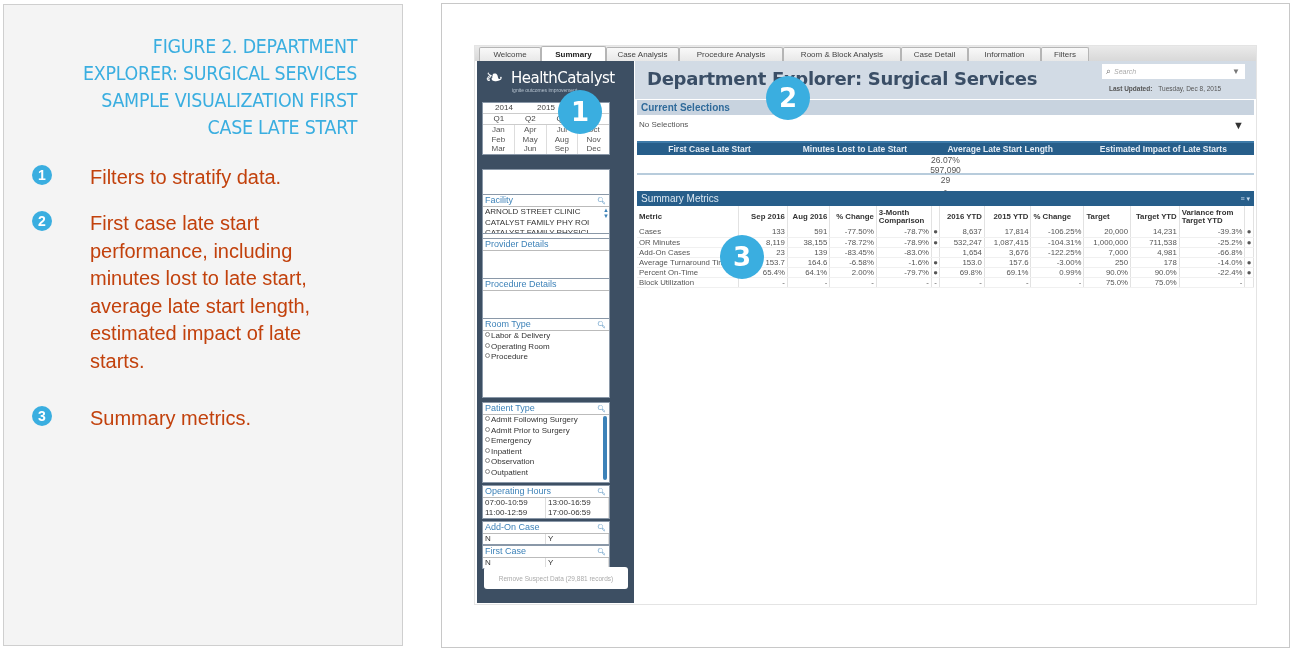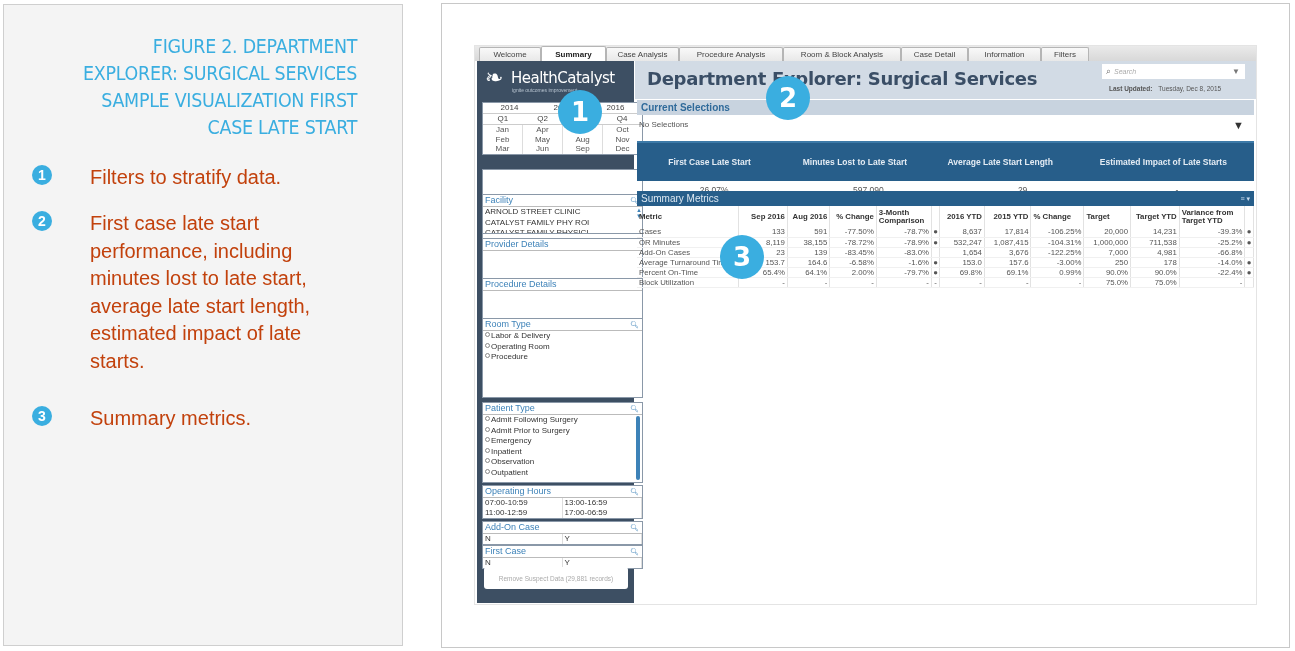--- a/index.html
+++ b/index.html
@@ -29,7 +29,7 @@
   .logo .name { position: absolute; left: 26px; top: 4px; font-family: "DejaVu Sans", sans-serif; font-size: 15px; letter-spacing: -0.5px; }
   .logo .tag { position: absolute; left: 27px; top: 22px; font-size: 5px; color: #b8c4d0; }
 
-  .sbox { position: absolute; left: 5px; width: 161px; background: #fff; border: 1px solid #8a98a8; }
+  .sbox { position: absolute; left: 5px; width: 128px; background: #fff; border: 1px solid #8a98a8; }
   .grid-row { display: flex; font-size: 8px; color: #444; border-bottom: 1px solid #ccc; }
   .grid-row > div { flex: 1; text-align: center; line-height: 10px; }
   .months { display: flex; font-size: 8px; color: #555; }

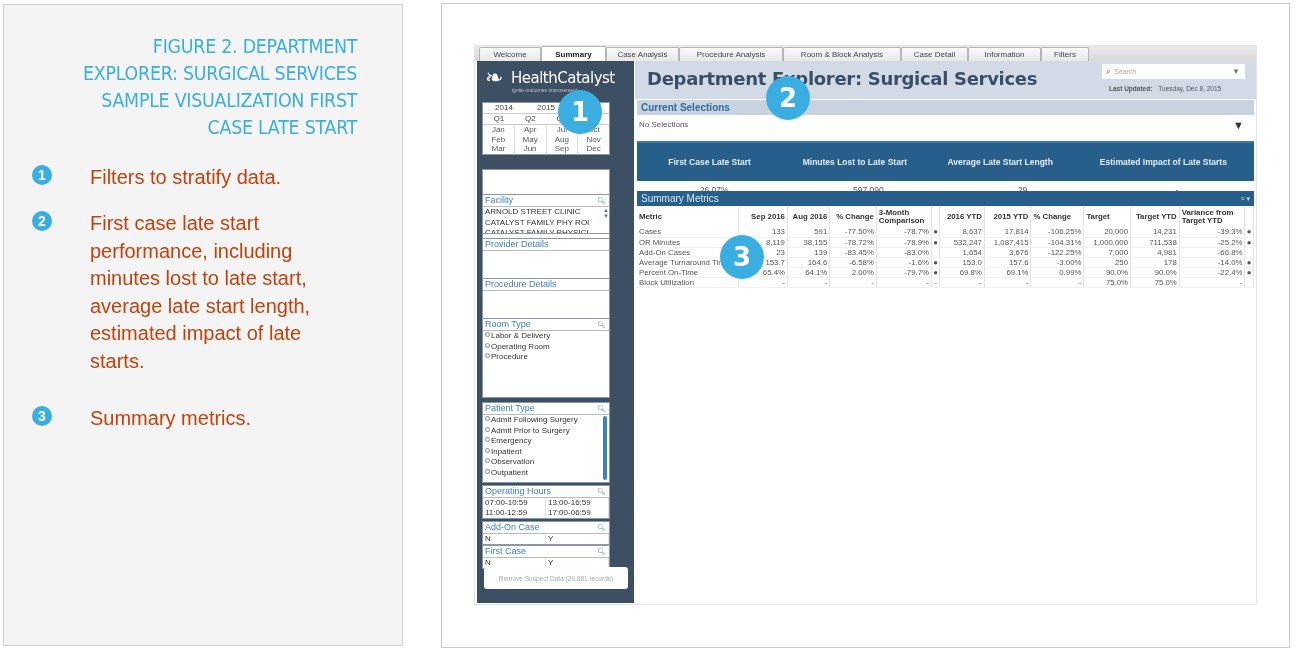--- a/index.html
+++ b/index.html
@@ -63,7 +63,7 @@
   .sel-arrow { position: absolute; right: 12px; top: 58px; font-size: 11px; color: #333; }
 
   .kpi { position: absolute; left: 2px; top: 80px; width: 617px; }
-  .kpi-head { display: flex; background: #275e8a; color: #e4ecf4; height: 40px; font-size: 8.5px; font-weight: bold; border-top: 2px solid #3d7aa8; }
+  .kpi-head { display: flex; background: #275e8a; color: #e4ecf4; height: 14px; font-size: 8.5px; font-weight: bold; border-top: 2px solid #3d7aa8; }
   .kpi-head > div { flex: 1; display: flex; align-items: center; justify-content: center; text-align: center; line-height: 9px; }
   .kpi-vals { display: flex; height: 20px; font-size: 8.5px; color: #555; border-bottom: 2px solid #b8ccdc; }
   .kpi-vals > div { flex: 1; display: flex; align-items: center; justify-content: center; }

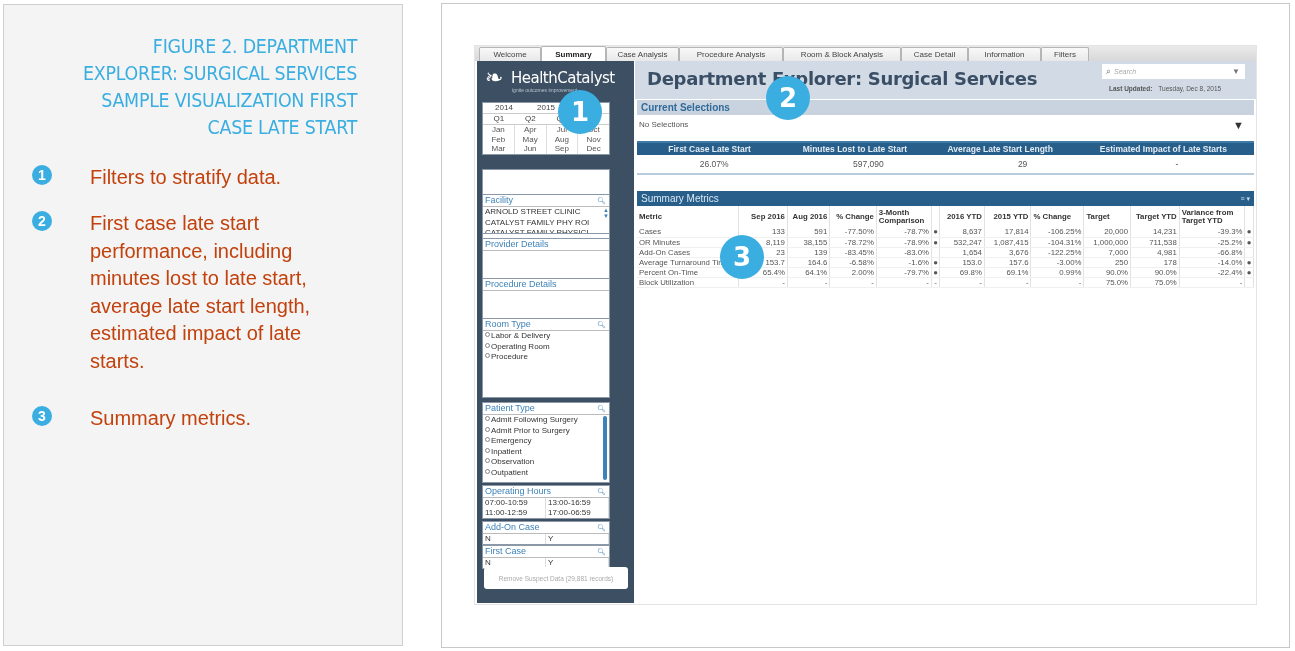--- a/index.html
+++ b/index.html
@@ -65,7 +65,7 @@
   .kpi { position: absolute; left: 2px; top: 80px; width: 617px; }
   .kpi-head { display: flex; background: #275e8a; color: #e4ecf4; height: 14px; font-size: 8.5px; font-weight: bold; border-top: 2px solid #3d7aa8; }
   .kpi-head > div { flex: 1; display: flex; align-items: center; justify-content: center; text-align: center; line-height: 9px; }
-  .kpi-vals { display: flex; height: 20px; font-size: 8.5px; color: #555; border-bottom: 2px solid #b8ccdc; }
+  .kpi-vals { display: flex; height: 20px; font-size: 8.5px; color: #555; border-bottom: 2px solid #b8ccdc; flex-direction: column; }
   .kpi-vals > div { flex: 1; display: flex; align-items: center; justify-content: center; }
 
   .summary { position: absolute; left: 2px; top: 130px; width: 617px; }

